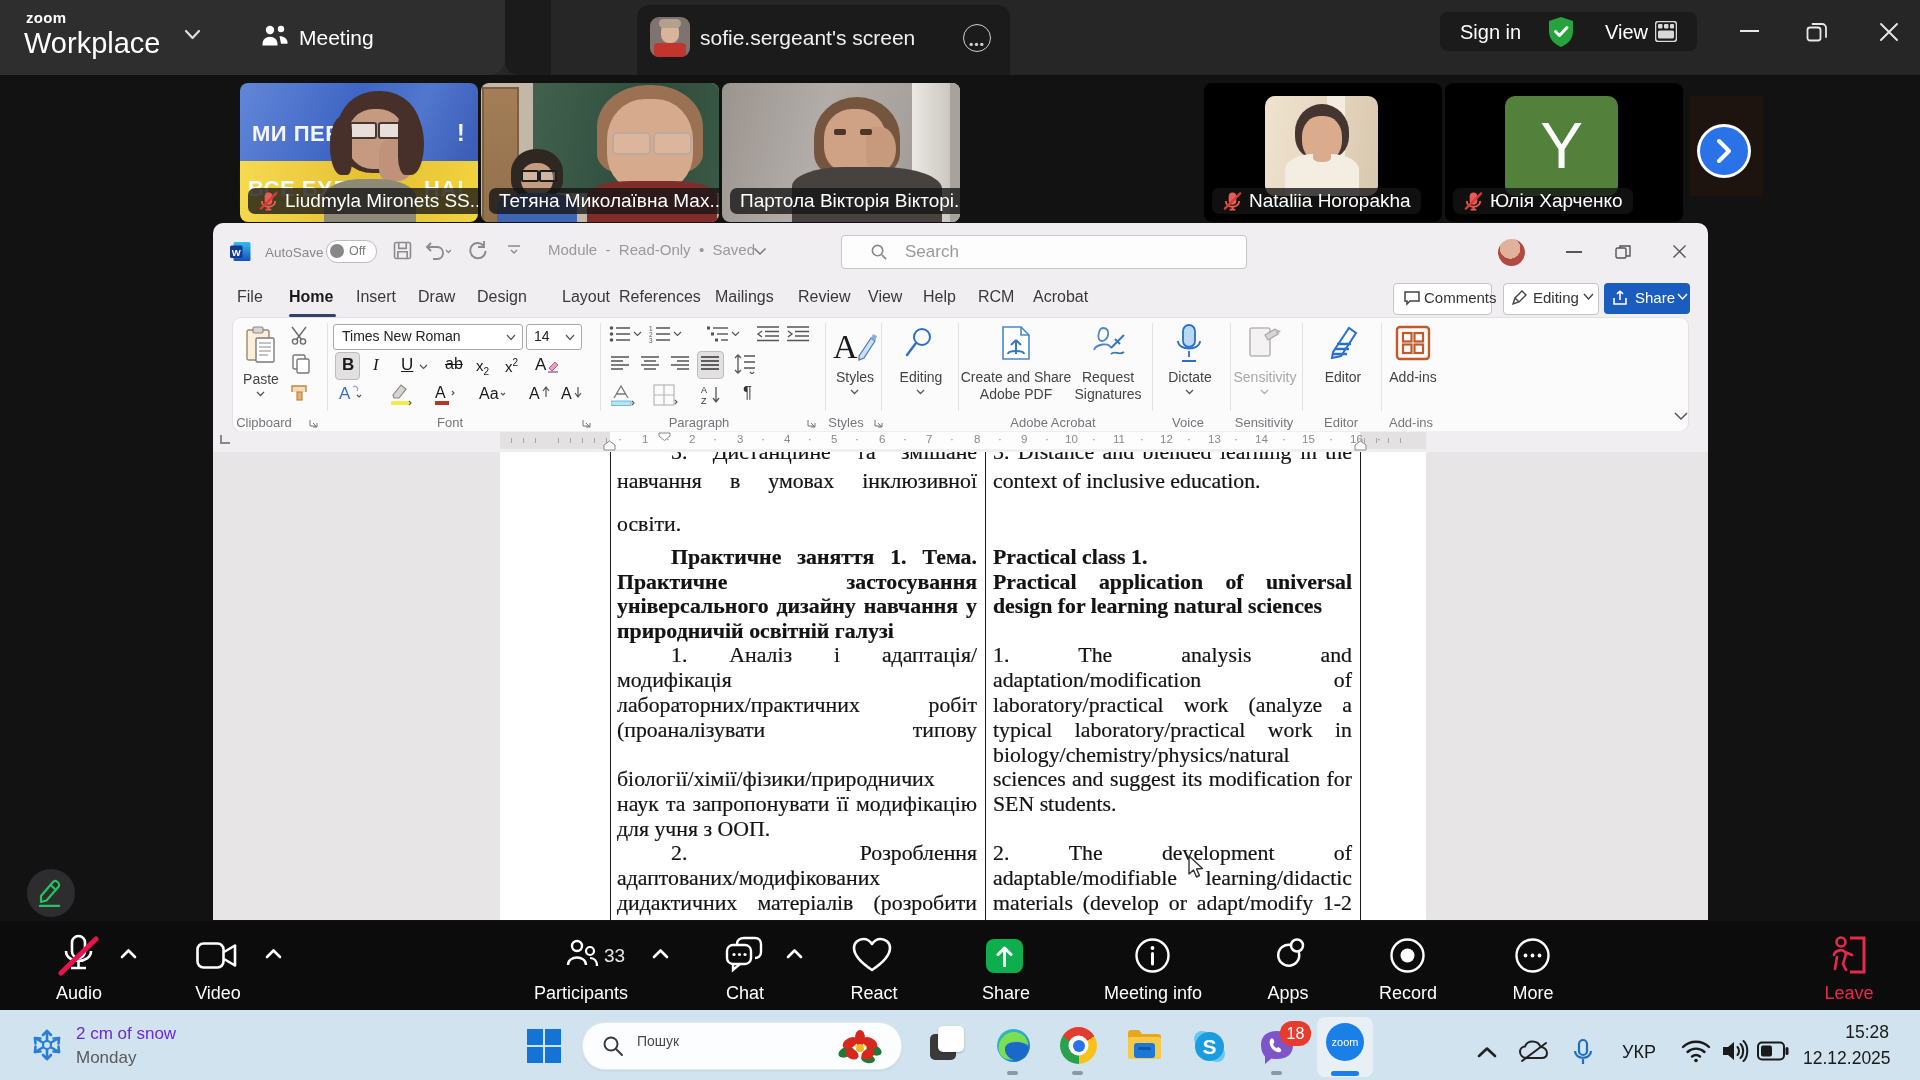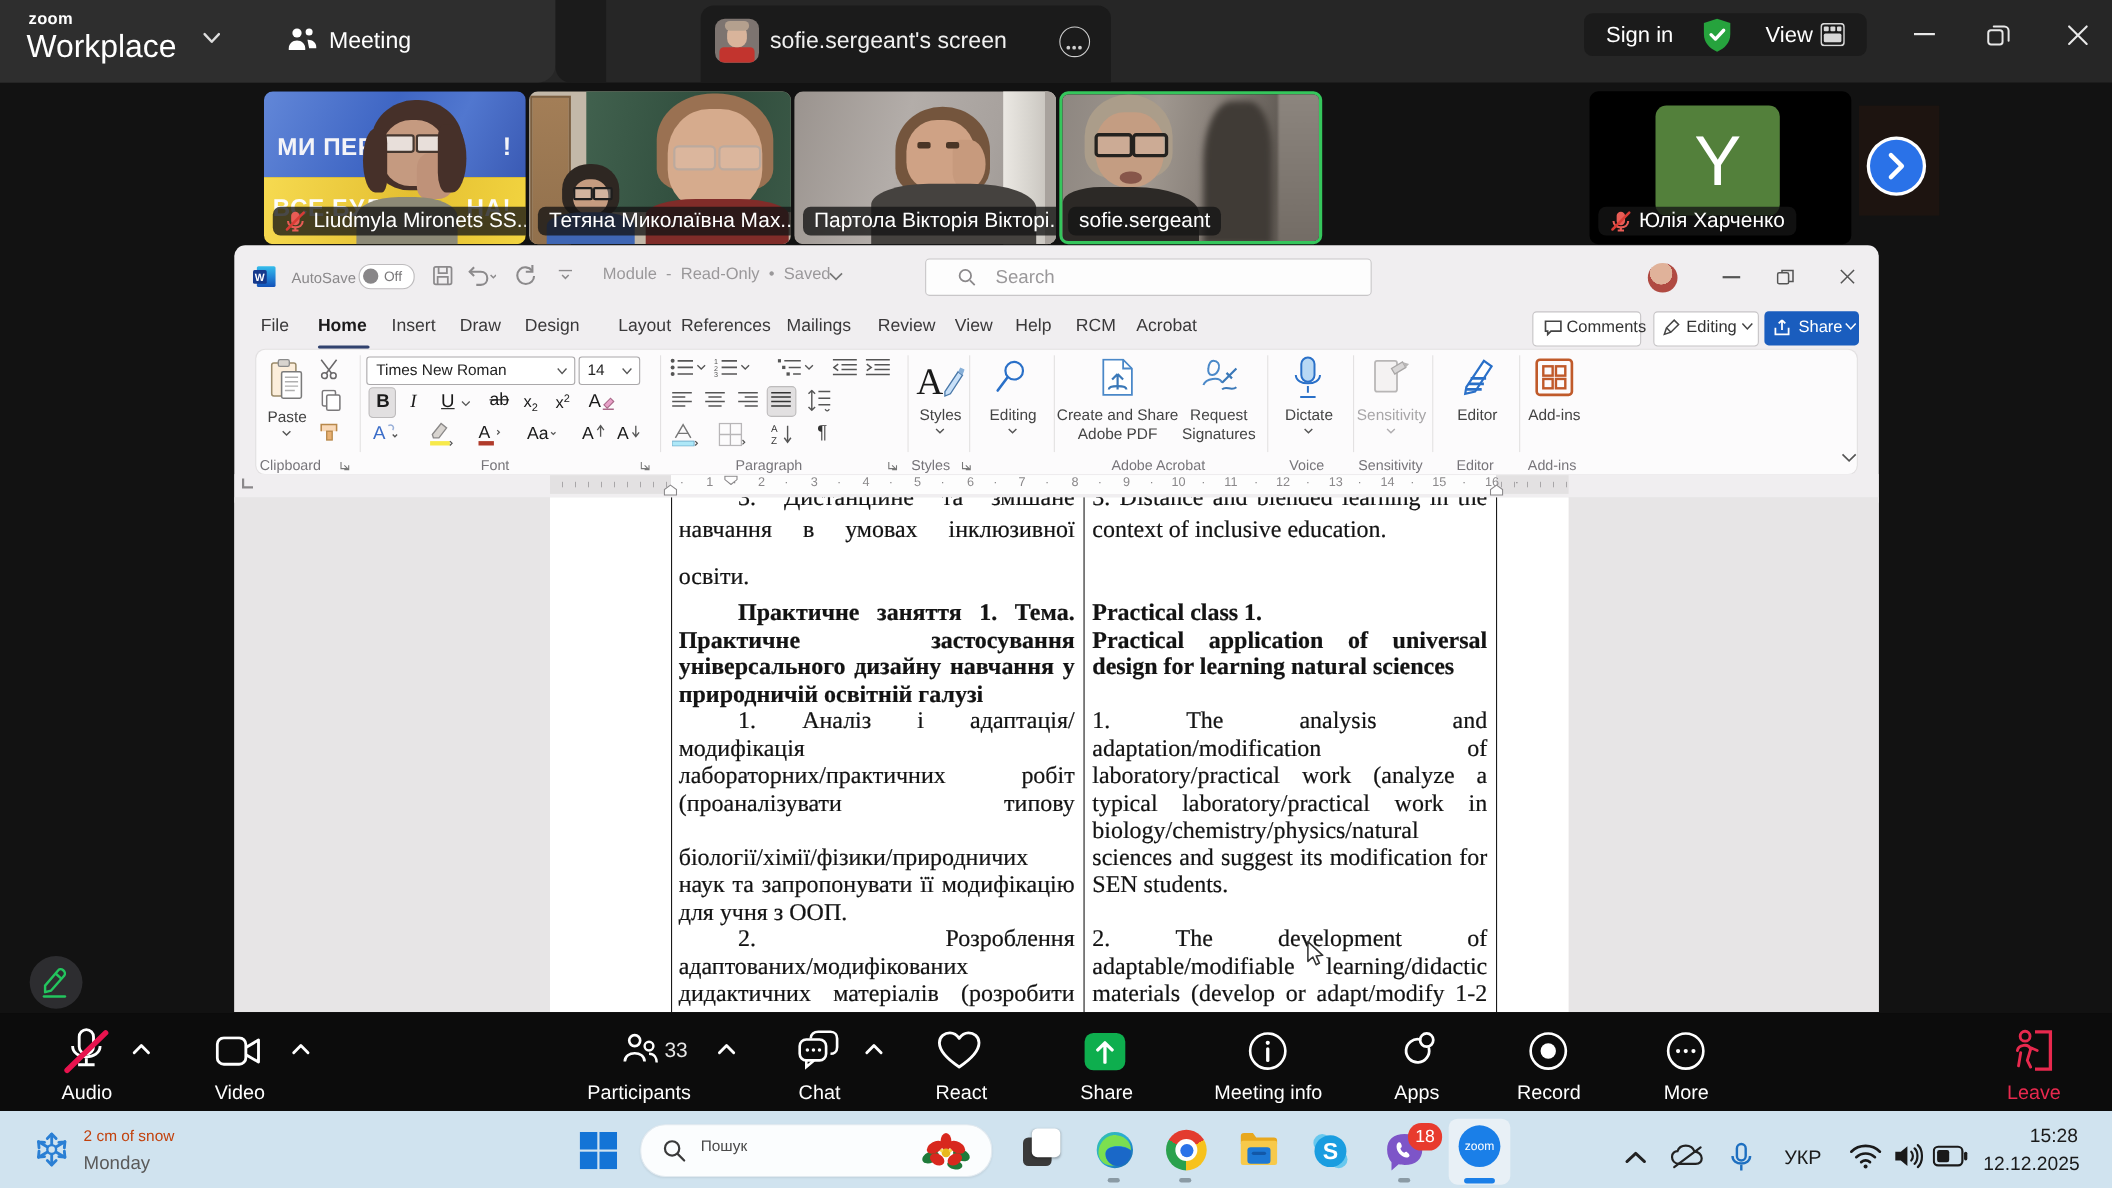--- a/index.html
+++ b/index.html
@@ -166,19 +166,6 @@
     <div class="pill">Партола Вікторія Вікторі...</div>
   </div>
 
-  <div class="tile" style="left:963px;border:3px solid #35c65c;width:233px;height:133px;">
-    <div class="abs" style="left:-3px;top:-3px;width:239px;height:139px;background:linear-gradient(100deg,#8d8680 0%,#a09890 35%,#8a827b 55%,#5e5852 80%,#6e6760 100%);"></div>
-    <div class="abs" style="left:128px;top:6px;width:62px;height:130px;background:#403b36;border-radius:42% 34% 0 0;filter:blur(3px);"></div>
-    <div class="abs" style="left:196px;top:-3px;width:40px;height:139px;background:linear-gradient(#8d867f,#736c65);filter:blur(1px);"></div>
-
-    <div class="abs" style="left:20px;top:0px;width:80px;height:76px;background:#ab9d8a;border-radius:50% 50% 30% 30%;"></div>
-    <div class="abs" style="left:30px;top:16px;width:62px;height:68px;background:#c49d82;border-radius:42% 42% 44% 44%;"></div>
-    <div class="abs" style="left:29px;top:35px;width:29px;height:16px;border:3.5px solid #24221f;border-radius:4px;background:rgba(230,225,220,.22);"></div>
-    <div class="abs" style="left:63px;top:35px;width:27px;height:16px;border:3.5px solid #24221f;border-radius:4px;background:rgba(230,225,220,.22);"></div>
-    <div class="abs" style="left:52px;top:70px;width:20px;height:11px;background:#87564a;border-radius:45%;"></div>
-    <div class="abs" style="left:0px;top:84px;width:124px;height:50px;background:#2c2926;border-radius:28% 48% 0 0;"></div>
-    <div class="pill" style="left:5px;bottom:5px;">sofie.sergeant</div>
-  </div>
 
 
   <div class="tile" style="left:1445px;">

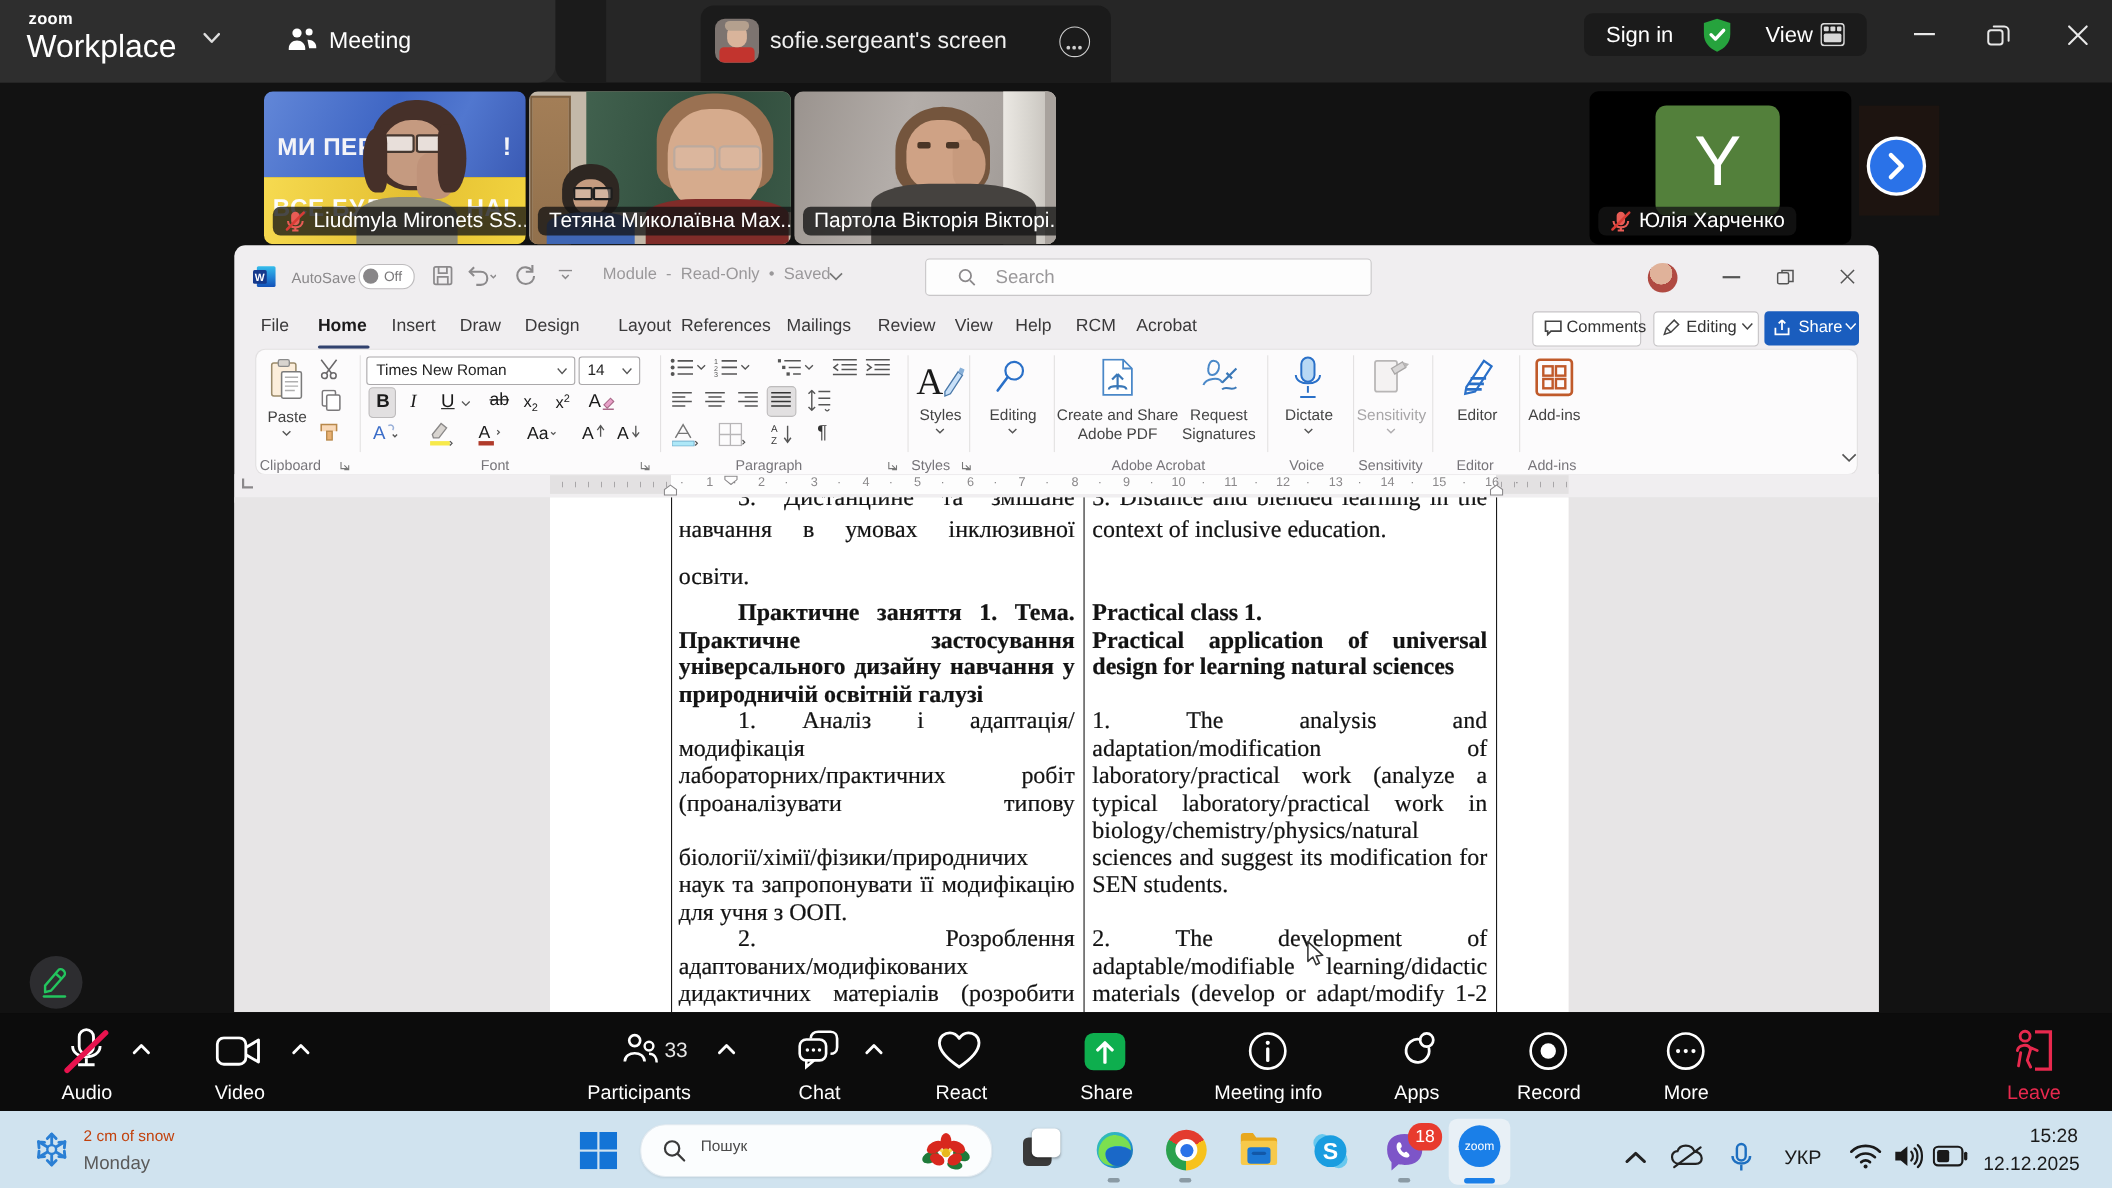--- a/index.html
+++ b/index.html
@@ -167,6 +167,18 @@
   </div>
 
 
+  <div class="tile" style="left:1204px;">
+    <div class="abs" style="left:61px;top:13px;width:113px;height:100px;border-radius:10px;overflow:hidden;background:linear-gradient(100deg,#efe3cf,#e4d4bc 60%,#d8c6ae);">
+      <div class="abs" style="left:62px;top:0px;width:18px;height:100px;background:#f4ece0;"></div>
+      <div class="abs" style="left:30px;top:8px;width:54px;height:56px;background:#443530;border-radius:50% 50% 42% 42%;"></div>
+      <div class="abs" style="left:37px;top:20px;width:40px;height:46px;background:#dbab8e;border-radius:44% 44% 46% 46%;"></div>
+      <div class="abs" style="left:20px;top:58px;width:74px;height:42px;background:#f3ede2;border-radius:38% 38% 0 0;"></div>
+      <div class="abs" style="left:48px;top:56px;width:18px;height:10px;background:#dbab8e;border-radius:0 0 40% 40%;"></div>
+    </div>
+    <div class="pill"><svg width="21" height="20" viewBox="0 0 22 20">
+          <use href="#micoff"></use>
+        </svg>Nataliia Horopakha</div>
+  </div>
 
   <div class="tile" style="left:1445px;">
     <div class="abs" style="left:60px;top:13px;width:113px;height:100px;border-radius:10px;background:#53803b;display:flex;align-items:center;justify-content:center;color:#fff;font-size:64px;">Y</div>

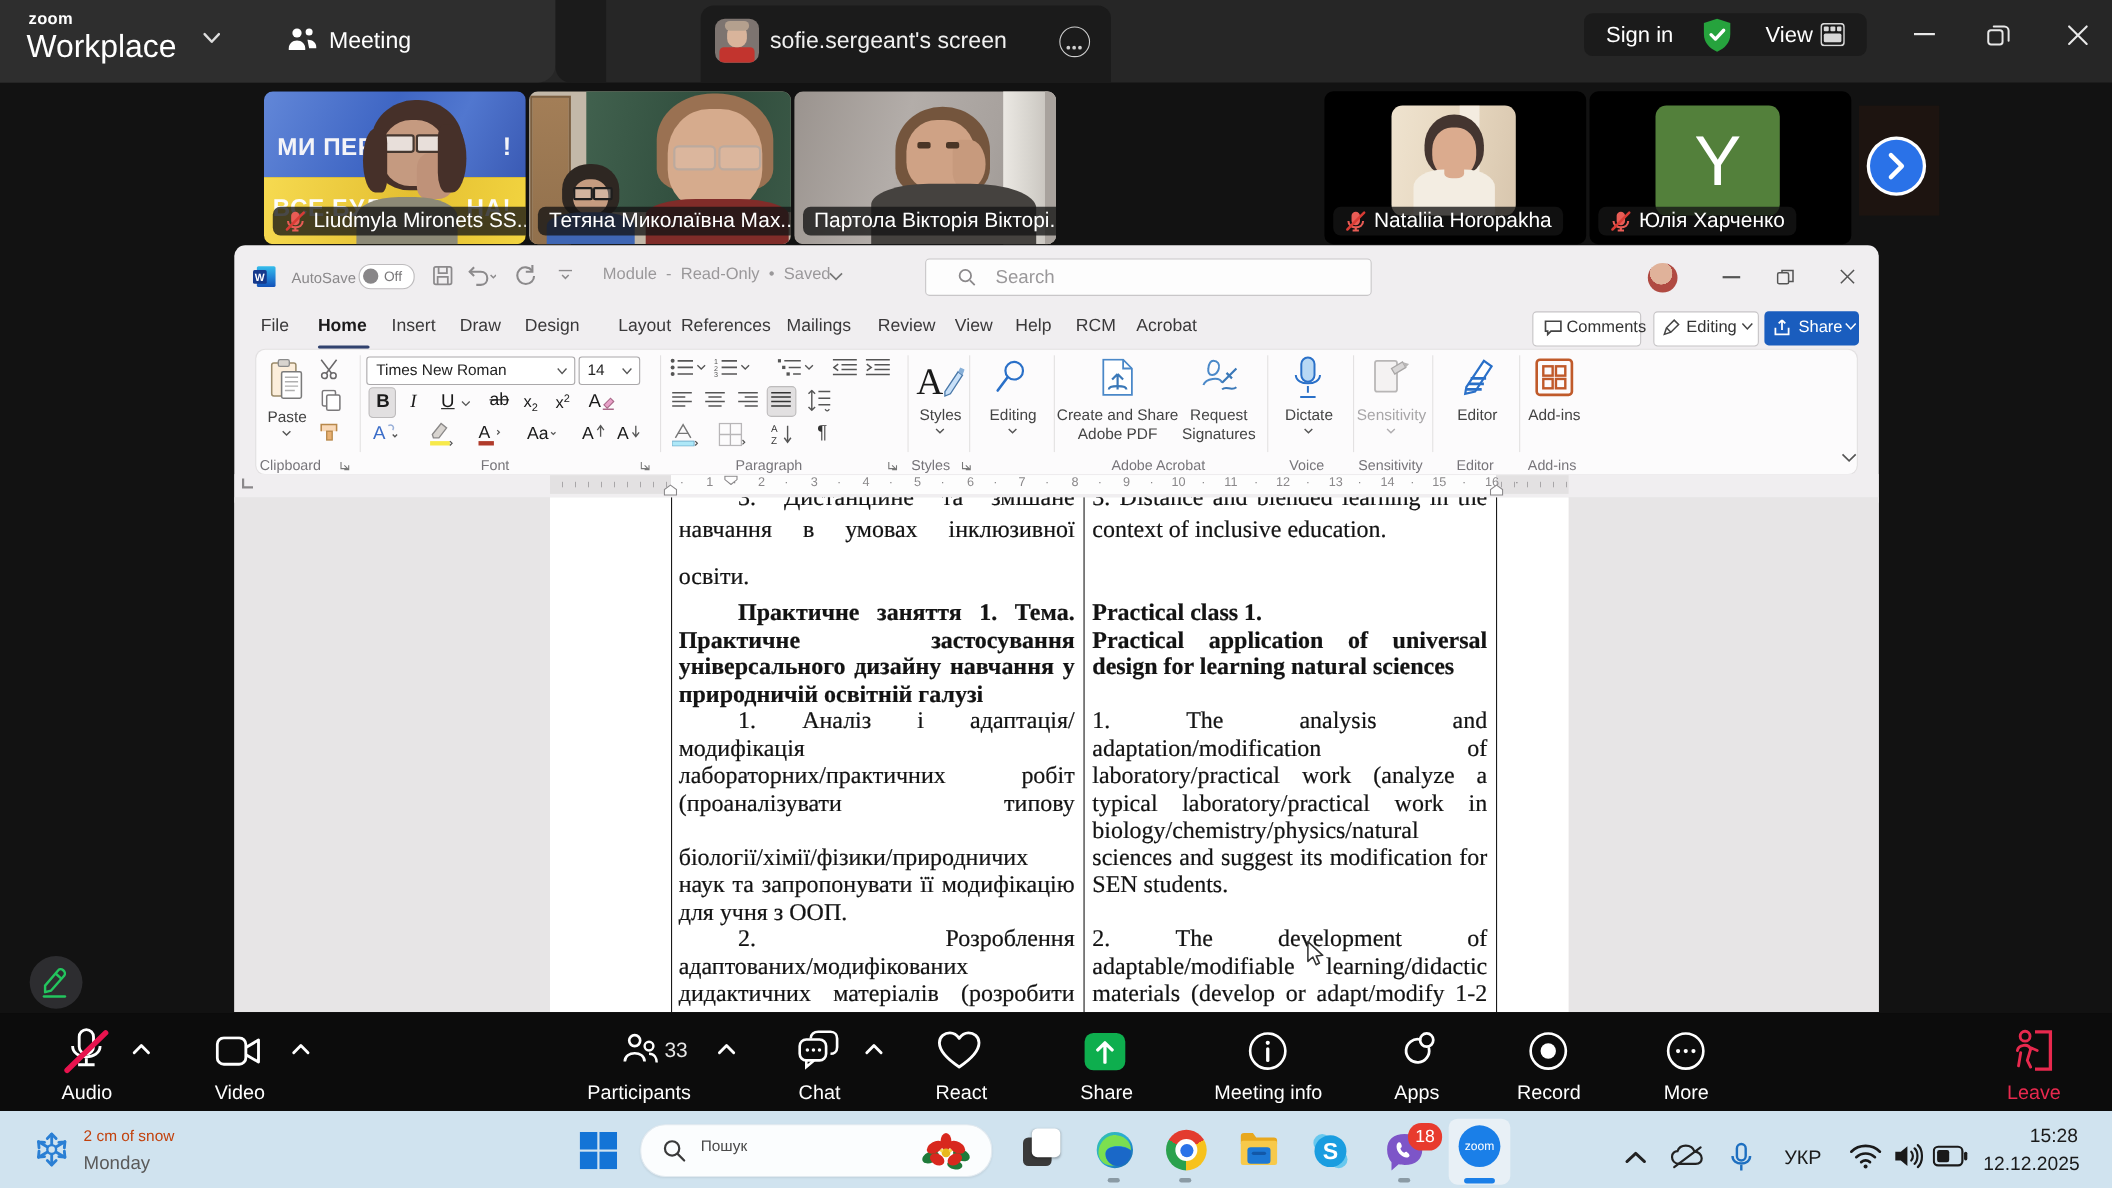--- a/index.html
+++ b/index.html
@@ -846,7 +846,7 @@
       </g>
       <circle cx="17" cy="17" r="4" fill="#cfe2ee" stroke="#2a7fd4" stroke-width="2.2"></circle>
     </svg>
-    <div class="abs" style="left:76px;top:14px;color:#c2410c;font-size:14px;">2 cm of snow</div>
+    <div class="abs" style="left:76px;top:14px;color:#6d28d9;font-size:17px;">2 cm of snow</div>
     <div class="abs" style="left:76px;top:38px;color:#5a5a5a;font-size:17px;">Monday</div>
 
     <svg class="abs" style="left:527px;top:19px;" width="34" height="34" viewBox="0 0 34 34">

